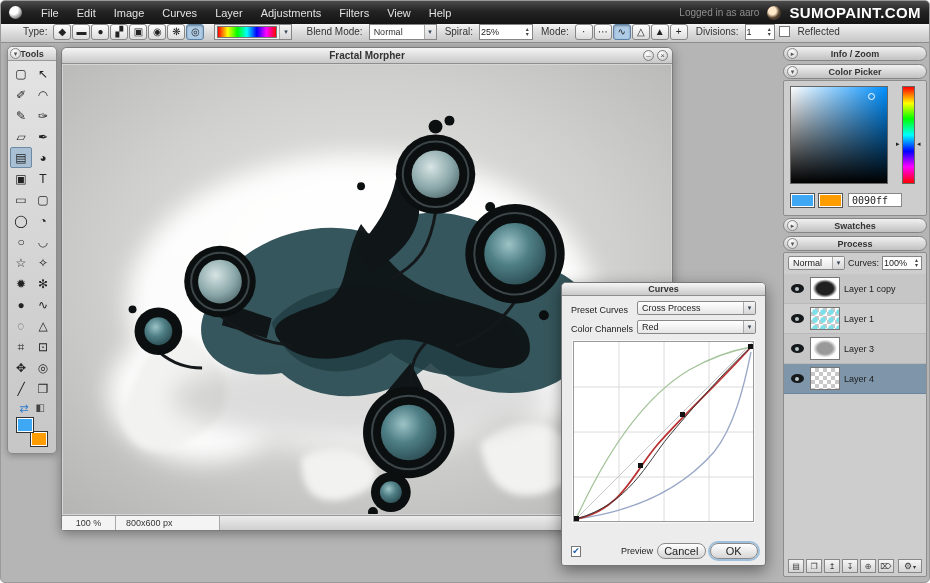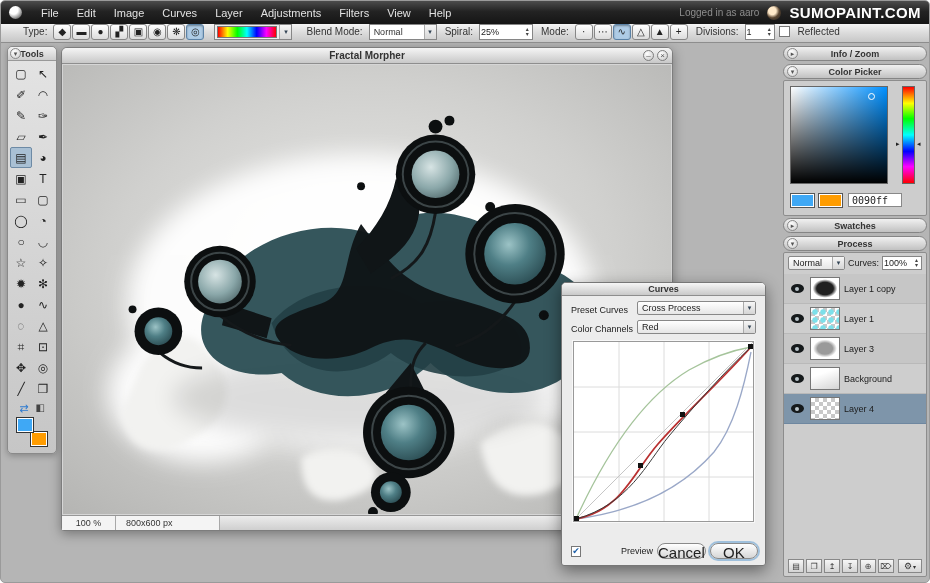--- a/index.html
+++ b/index.html
@@ -676,13 +676,6 @@
           <span class="layer-name">Layer 3</span>
         </div>
 
-        <div class="layer-row">
-          <span class="eye-cell">
-            <span class="eye"></span>
-          </span>
-          <span class="layer-thumb thumb-bg"></span>
-          <span class="layer-name">Background</span>
-        </div>
 
         <div class="layer-row selected">
           <span class="eye-cell">

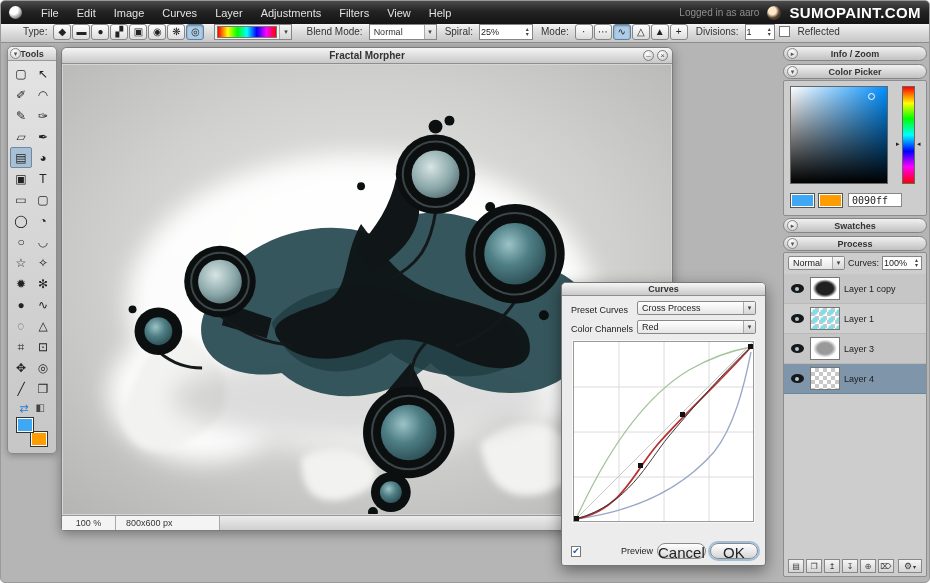--- a/index.html
+++ b/index.html
@@ -118,7 +118,7 @@
     font-size:9px; color:#222; gap:4px; }
   .preview-label { margin-right:auto;margin-left:36px; }
   .dlg-btn { width:54px; height:16px; border:1px solid #8a8a8a; border-radius:8px;
-    background:linear-gradient(#fff,#d6d6d6); font-size:15px; color:#222; cursor:pointer;
+    background:linear-gradient(#fff,#d6d6d6); font-size:11px; color:#222; cursor:pointer;
     font-family:inherit; }
   .dlg-btn.ok { box-shadow:0 0 0 2px #9fc0dc; }
 

